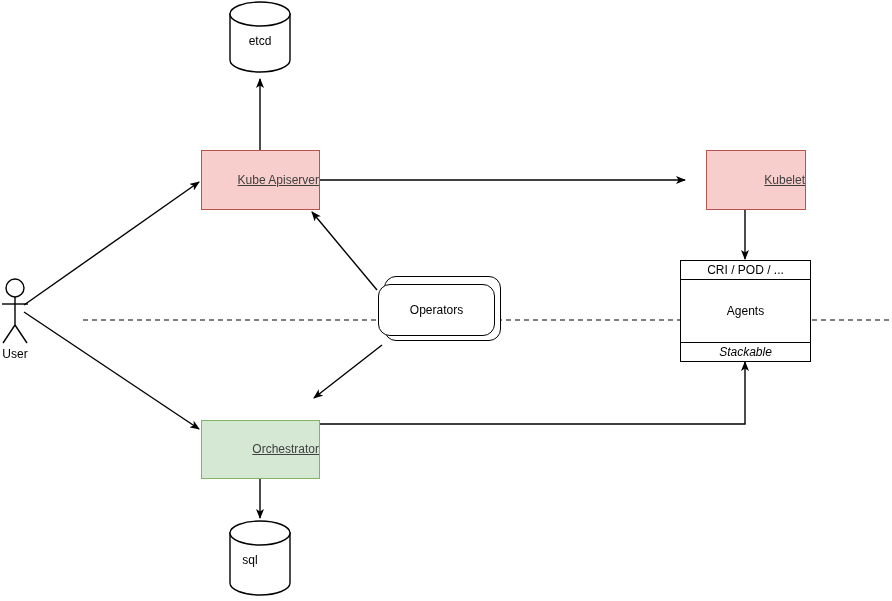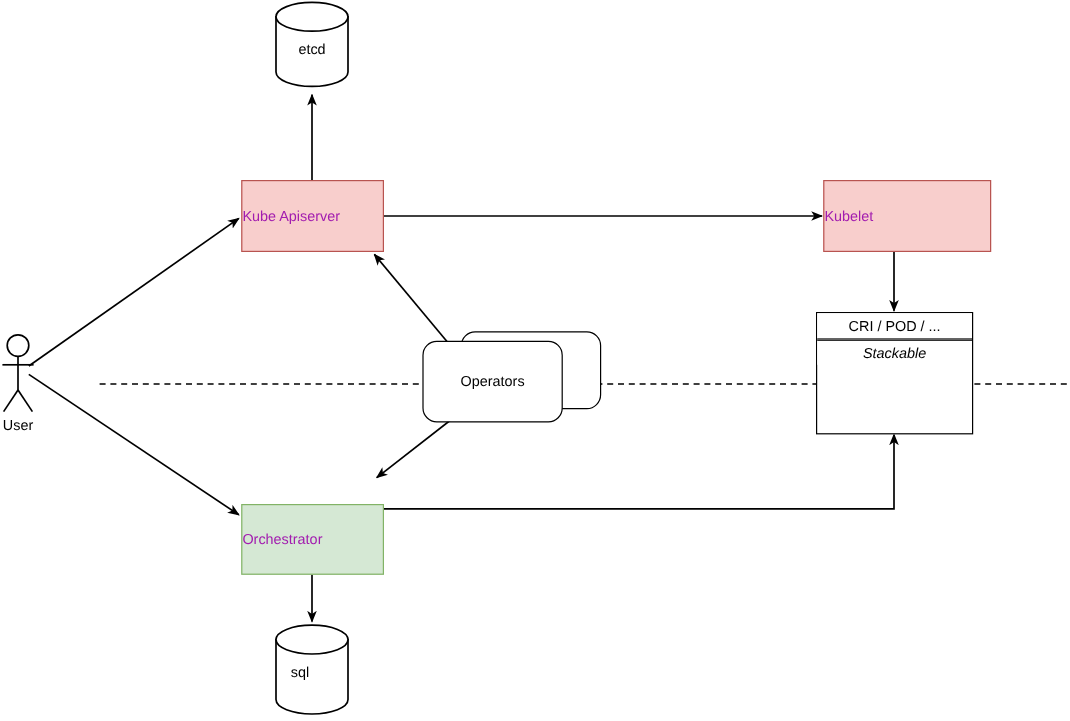--- a/index.html
+++ b/index.html
@@ -32,11 +32,12 @@
     box-sizing: border-box;
     display: flex;
     align-items: center;
-    justify-content: flex-start;
+    justify-content: flex-end;
     font-size: 12px;
-    color: #a21caf;
+    color: #404040;
     text-align: center;
     line-height: 1.2;
+    text-decoration: underline;
   }
   .box {
     border: 1px solid #b85450;

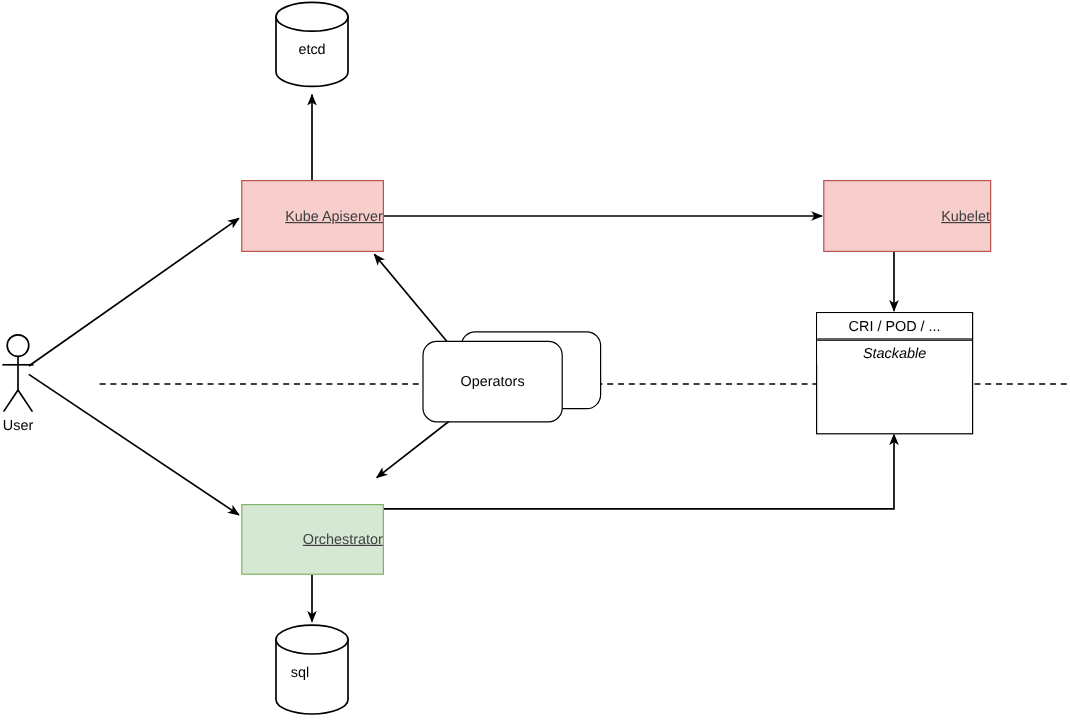--- a/index.html
+++ b/index.html
@@ -170,7 +170,7 @@
     <span>Kube Apiserver</span>
   </div>
 
-  <div class="node box" style="left:686px; top:150px; width:140px; height:60px;">
+  <div class="node box" style="left:706px; top:150px; width:100px; height:60px;">
     <span>Kubelet</span>
   </div>
 

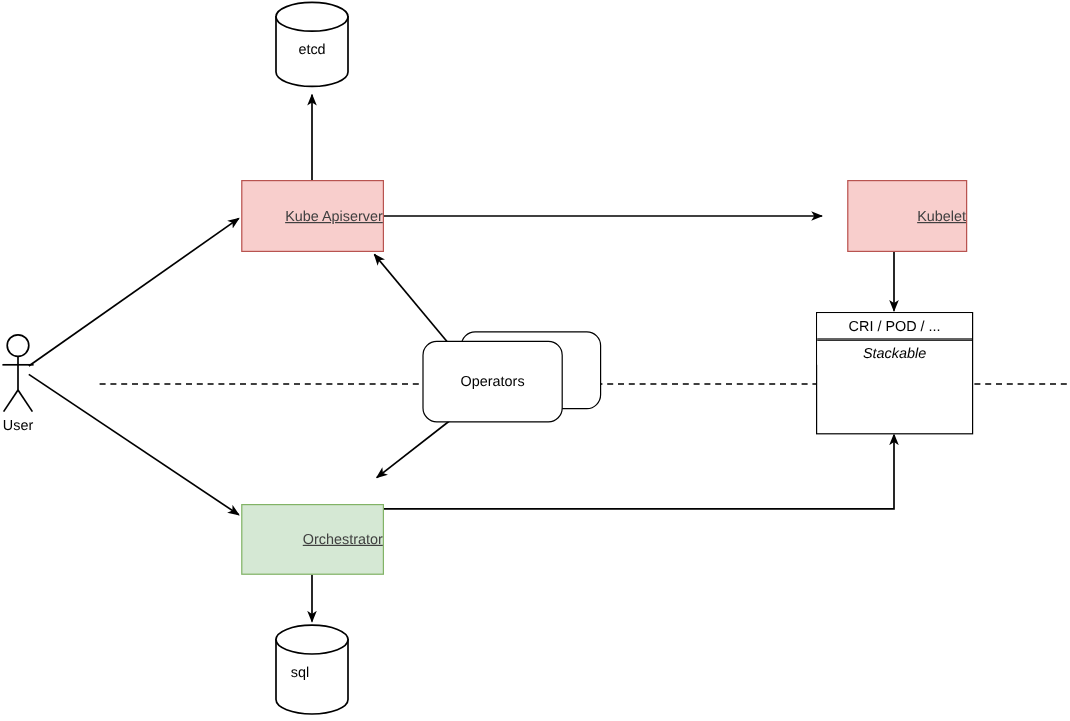--- a/index.html
+++ b/index.html
@@ -183,7 +183,7 @@
     <span>Operators</span>
   </div>
 
-  <div class="agents-wrap" style="left:680px; top:260px; width:131px; height:102px;">
+  <div class="agents-wrap" style="left:680px; top:260px; width:131px; height:102px;gap:24px;">
     <div class="agents-head">CRI / POD / ...</div>
     <div class="agents-foot">Stackable</div>
   </div>

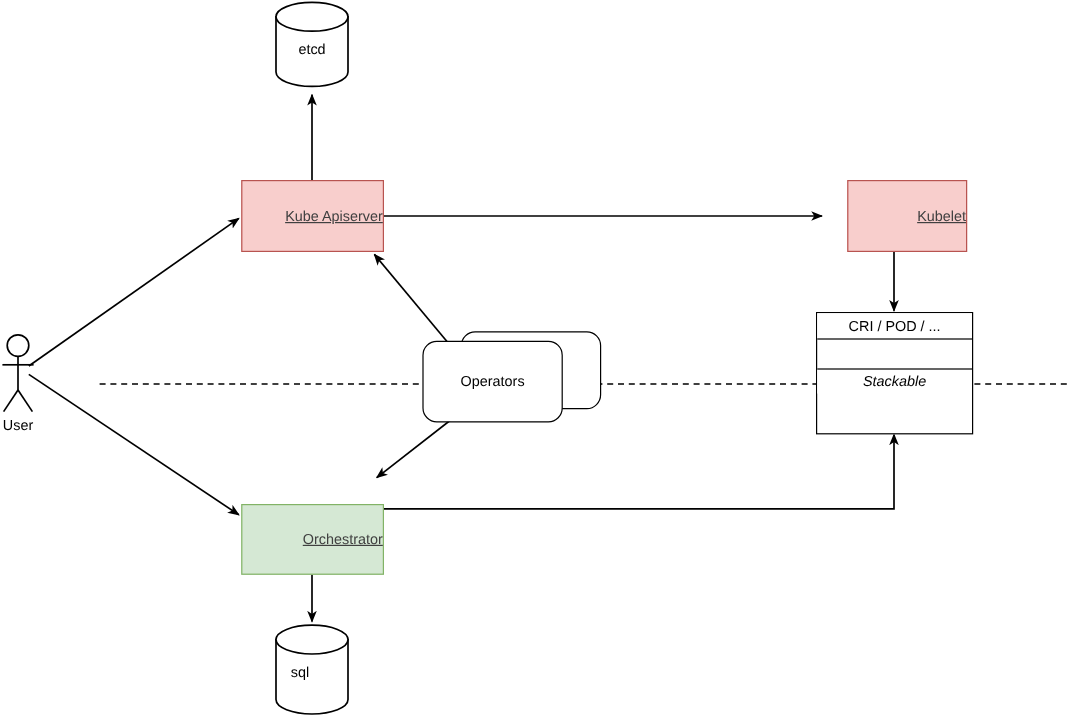--- a/index.html
+++ b/index.html
@@ -179,7 +179,7 @@
   </div>
 
   <div class="stack-back" style="left:384px; top:276px; width:117px; height:65px;"></div>
-  <div class="stack-front" style="left:352px; top:284px; width:117px; height:68px;text-align:right;">
+  <div class="stack-front" style="left:378px; top:284px; width:117px; height:52px;text-align:right;">
     <span>Operators</span>
   </div>
 

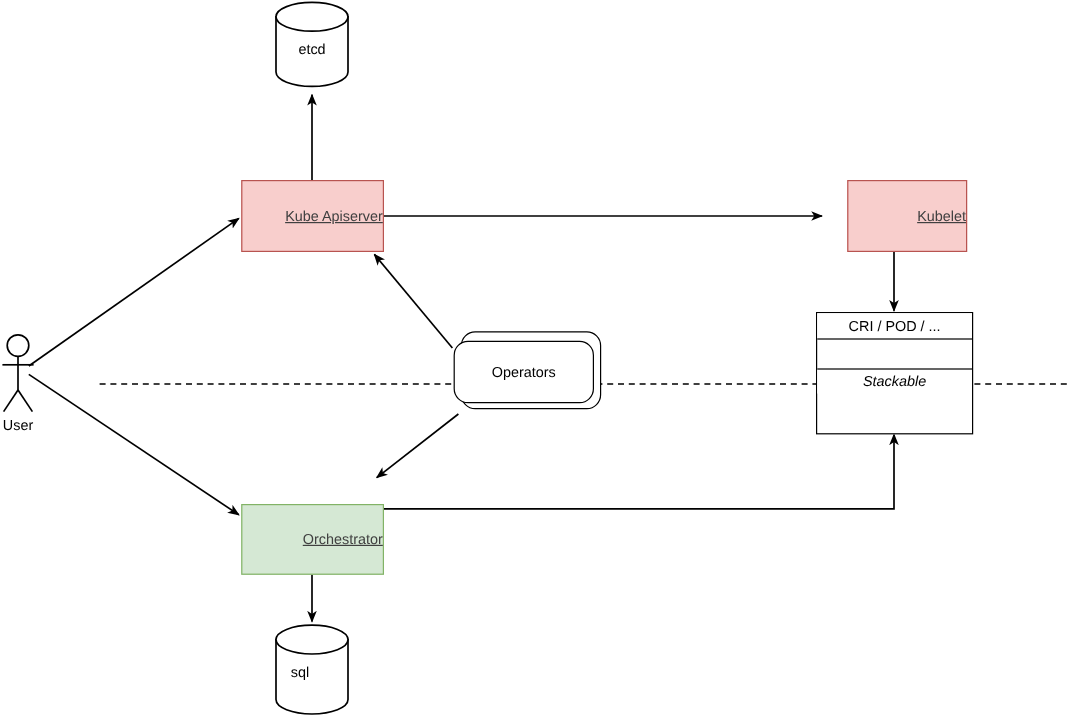--- a/index.html
+++ b/index.html
@@ -185,6 +185,7 @@
 
   <div class="agents-wrap" style="left:680px; top:260px; width:131px; height:102px;gap:24px;">
     <div class="agents-head">CRI / POD / ...</div>
+    <div class="agents-body">Agents</div>
     <div class="agents-foot">Stackable</div>
   </div>
 

